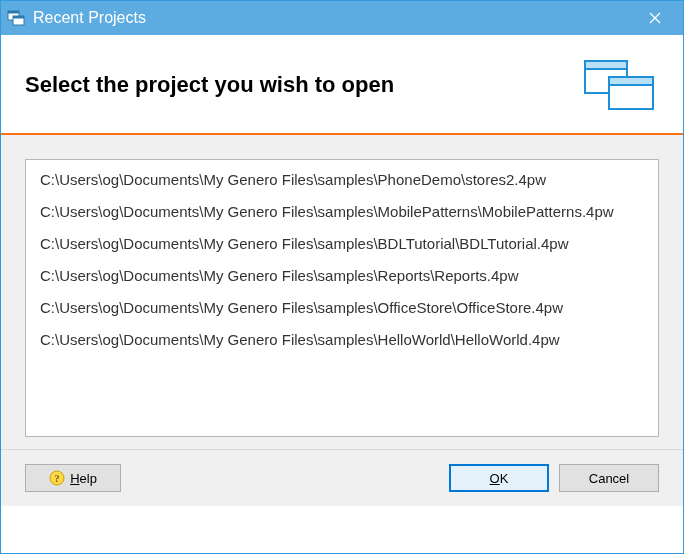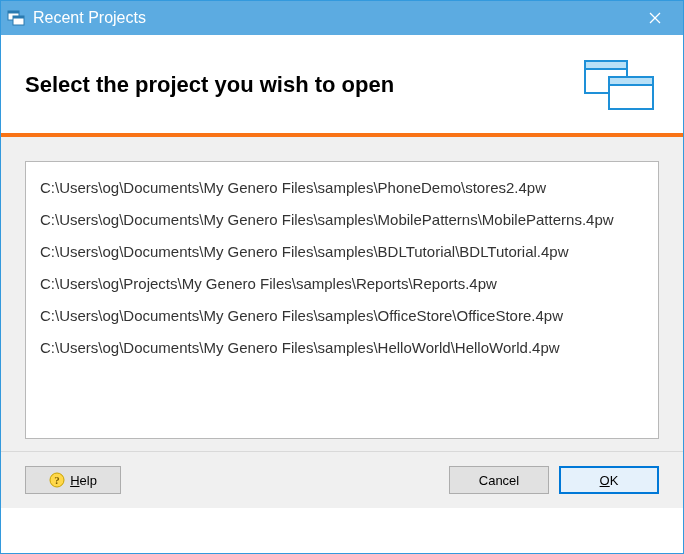--- a/index.html
+++ b/index.html
@@ -51,7 +51,7 @@
       padding: 22px 24px 20px 24px;
       display: flex;
       align-items: center;
-      border-bottom: 4px solid #f97316;
+      border-bottom: 2px solid #f97316;
     }
     .header-area h1 {
       flex: 1;

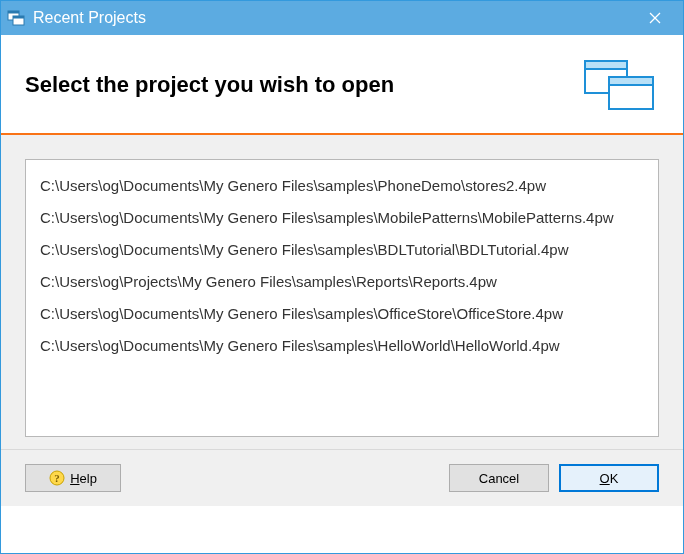--- a/index.html
+++ b/index.html
@@ -71,7 +71,7 @@
       background: #ffffff;
       border: 1px solid #b8b8b8;
       height: 278px;
-      padding: 10px 4px;
+      padding: 4px 4px;
       overflow: hidden;
     }
     .list-item {

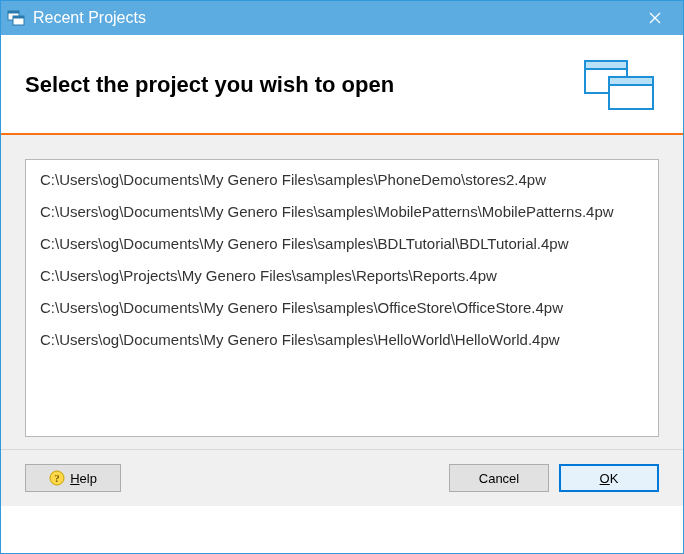--- a/index.html
+++ b/index.html
@@ -170,7 +170,7 @@
     <div class="list-item">C:\Users\og\Documents\My Genero Files\samples\PhoneDemo\stores2.4pw</div>
     <div class="list-item">C:\Users\og\Documents\My Genero Files\samples\MobilePatterns\MobilePatterns.4pw</div>
     <div class="list-item">C:\Users\og\Documents\My Genero Files\samples\BDLTutorial\BDLTutorial.4pw</div>
-    <div class="list-item">C:\Users\og\Projects\My Genero Files\samples\Reports\Reports.4pw</div>
+    <div class="list-item">C:\Users\og\Documents\My Genero Files\samples\Reports\Reports.4pw</div>
     <div class="list-item">C:\Users\og\Documents\My Genero Files\samples\OfficeStore\OfficeStore.4pw</div>
     <div class="list-item">C:\Users\og\Documents\My Genero Files\samples\HelloWorld\HelloWorld.4pw</div>
   </div>

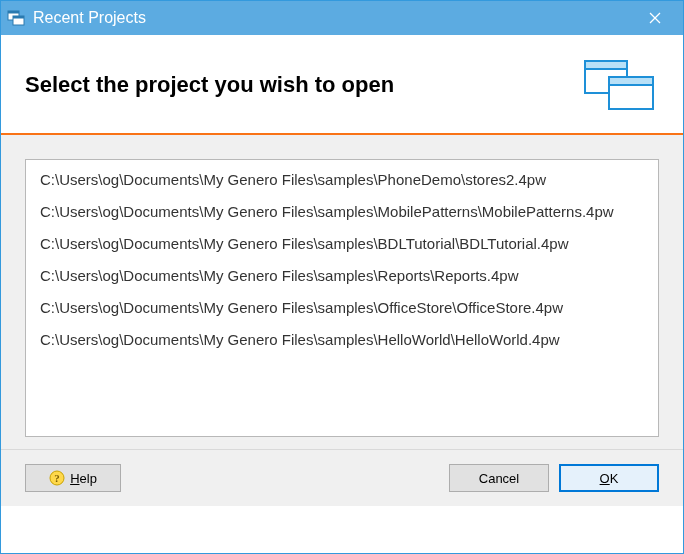--- a/index.html
+++ b/index.html
@@ -187,11 +187,11 @@
     <span><span class="mnemonic">H</span>elp</span>
   </button>
   <span class="spacer"></span>
+  <button class="btn default">
+    <span><span class="mnemonic">O</span>K</span>
+  </button>
   <button class="btn">
     <span>Cancel</span>
-  </button>
-  <button class="btn default">
-    <span><span class="mnemonic">O</span>K</span>
   </button>
 </div>
 

